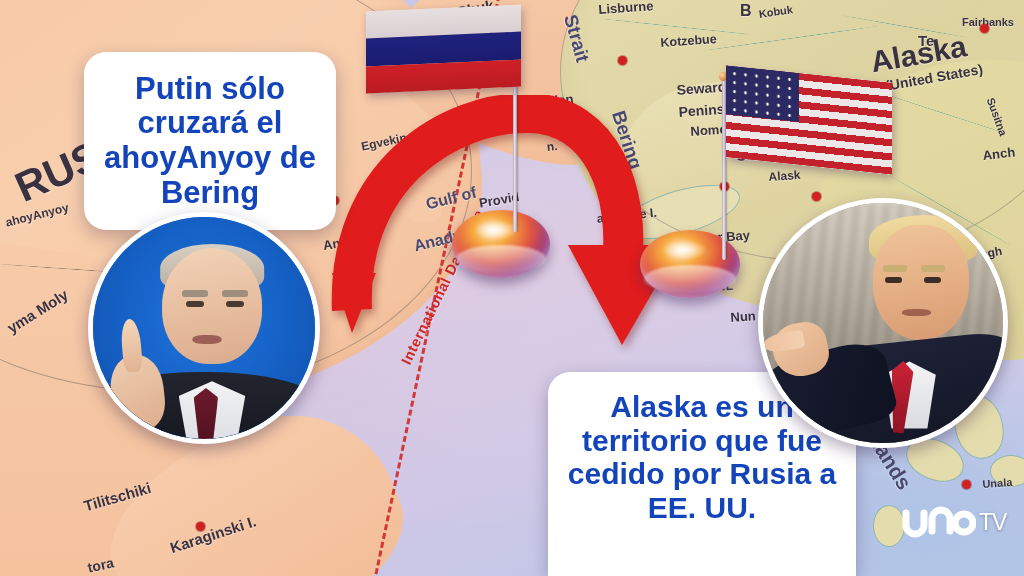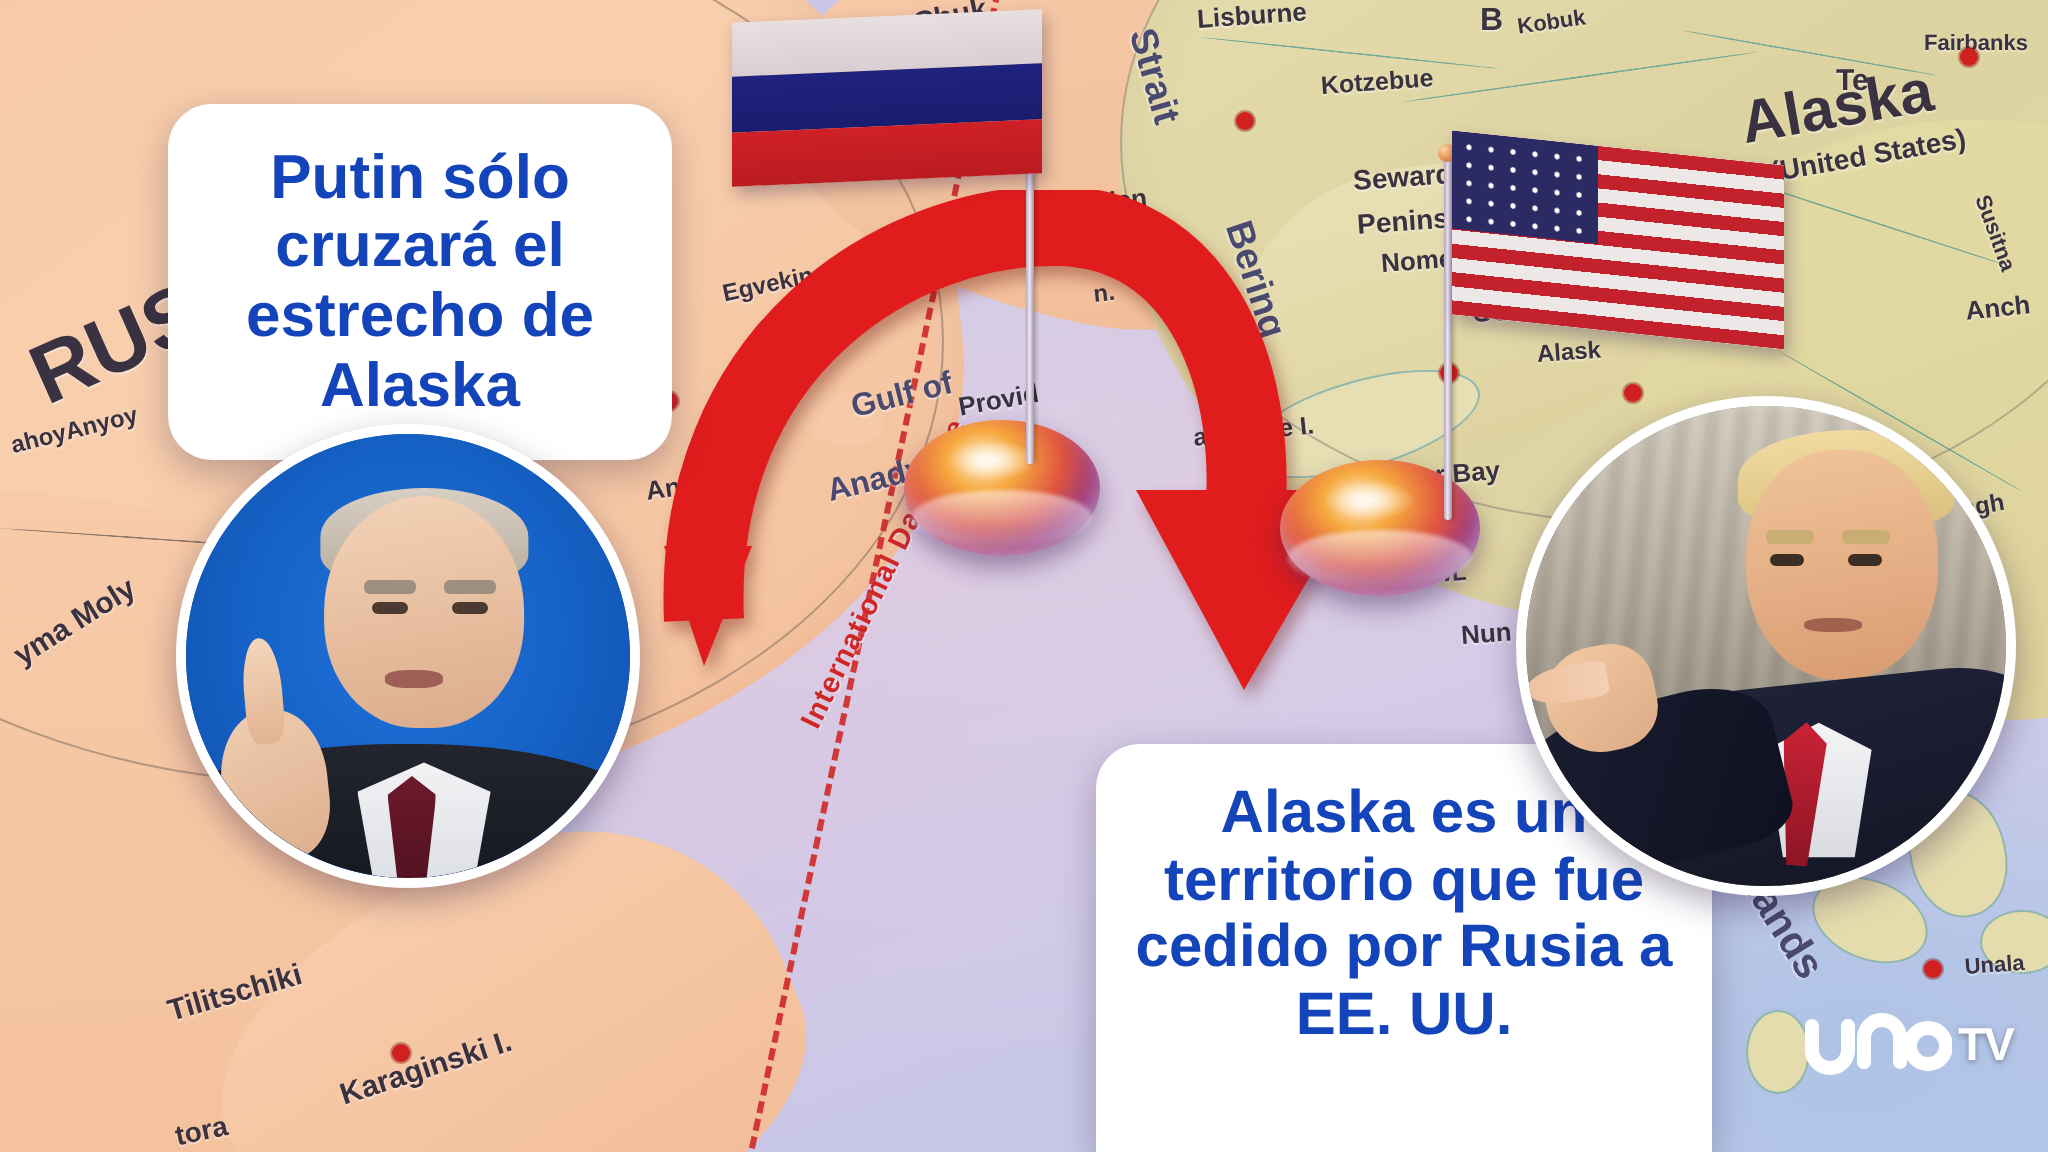--- a/index.html
+++ b/index.html
@@ -338,7 +338,7 @@
   </div>
 
   <div class="bubble" id="bubble-left">
-    <p>Putin sólo cruzará el estrecho de Alaska</p>
+    <p>Putin sólo cruzará el ahoyAnyoy de Bering</p>
   </div>
 
   <div class="bubble" id="bubble-right">

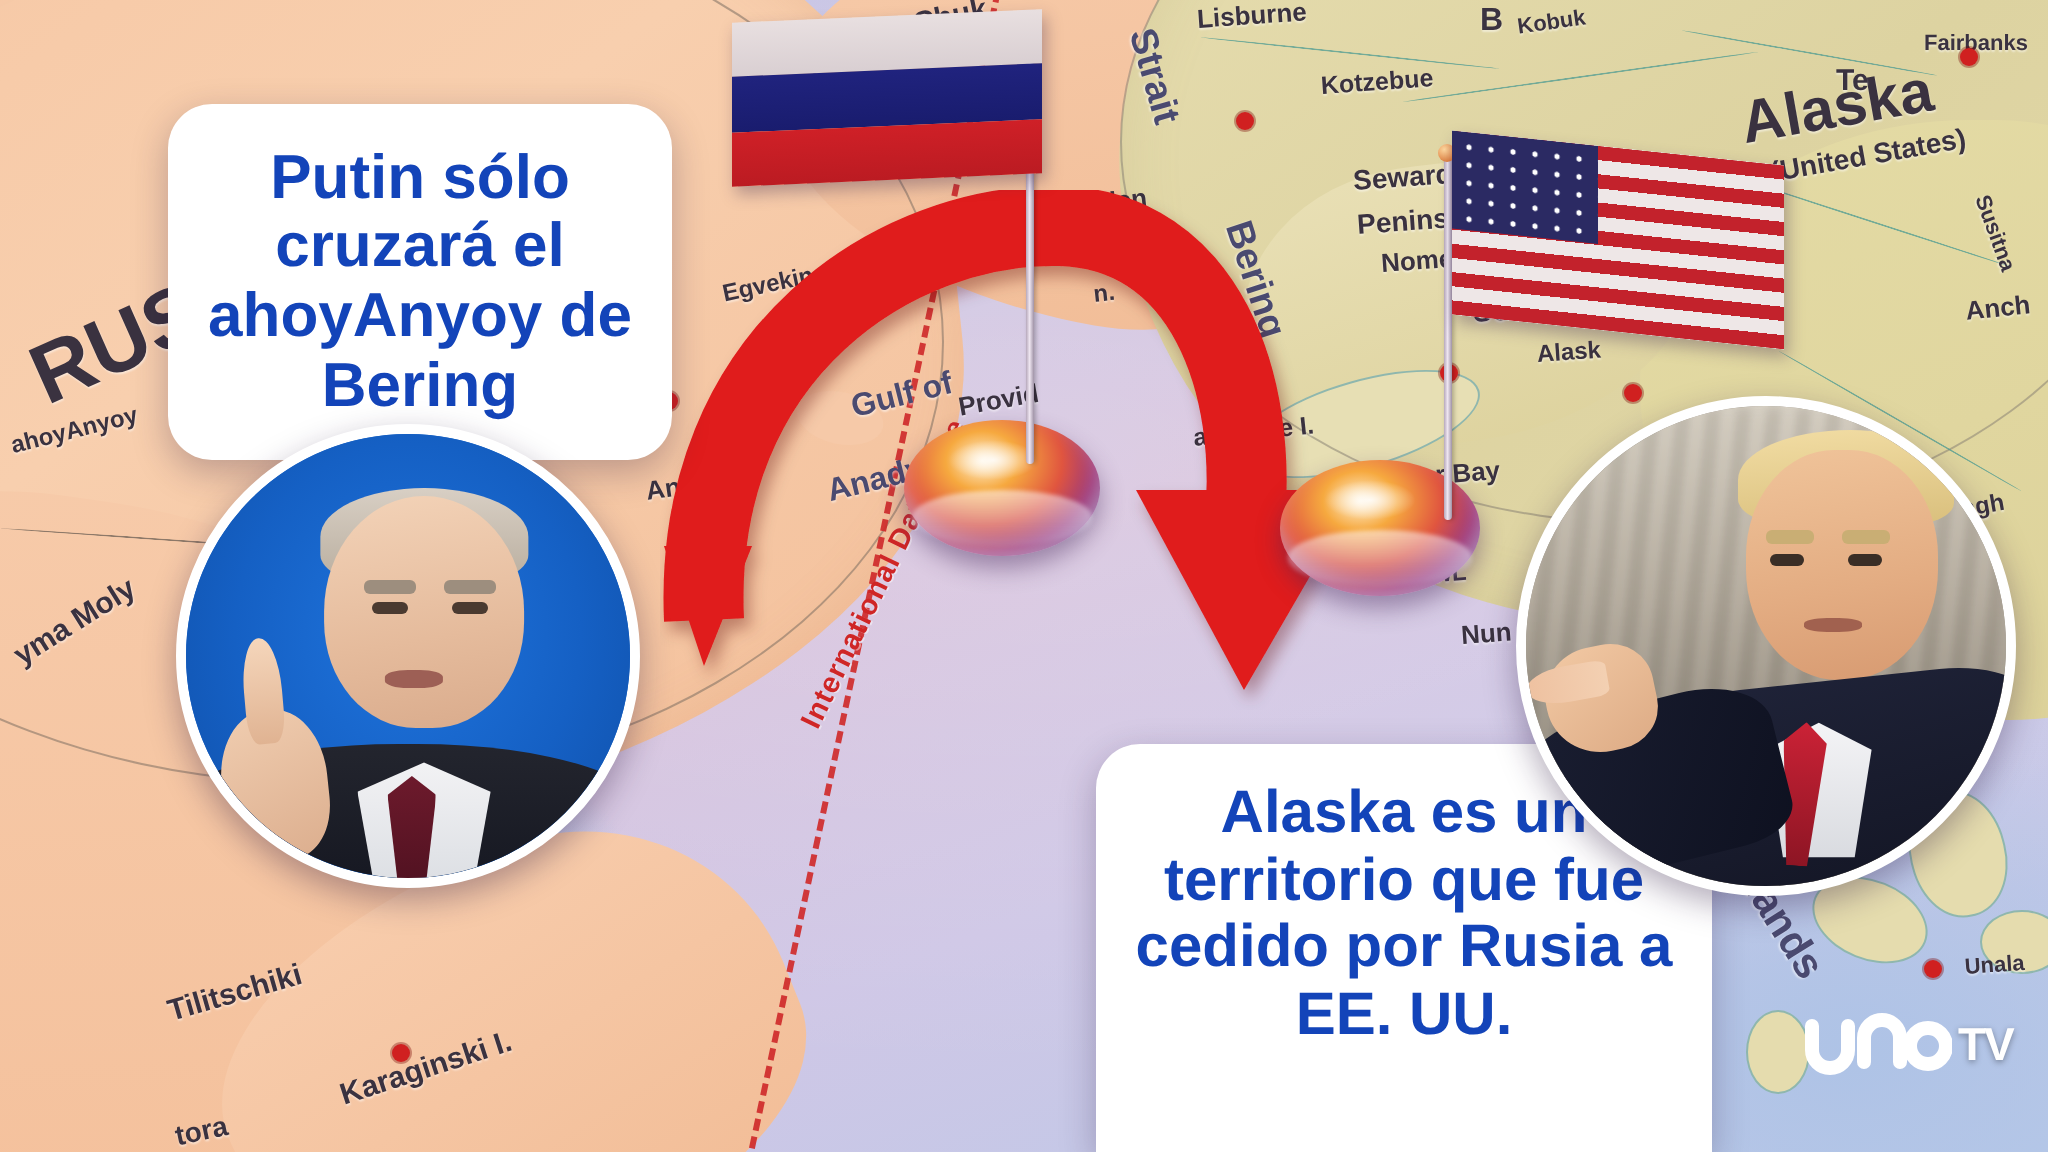--- a/index.html
+++ b/index.html
@@ -200,7 +200,7 @@
 
   
   #logo{position:absolute;left:900px;top:500px;width:112px;height:44px;display:flex;align-items:center;gap:3px;}
-  .logo-tv{color:#fff;font-size:23px;font-weight:700;letter-spacing:-1px;
+  .logo-tv{color:#fff;font-size:23px;font-weight:400;letter-spacing:-1px;
     text-shadow:0 1px 3px rgba(0,0,0,.35);line-height:1;}
 </style>
 </head>

